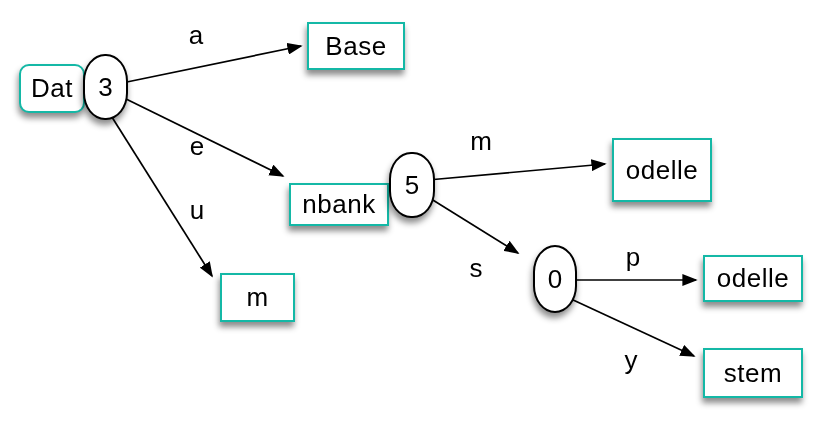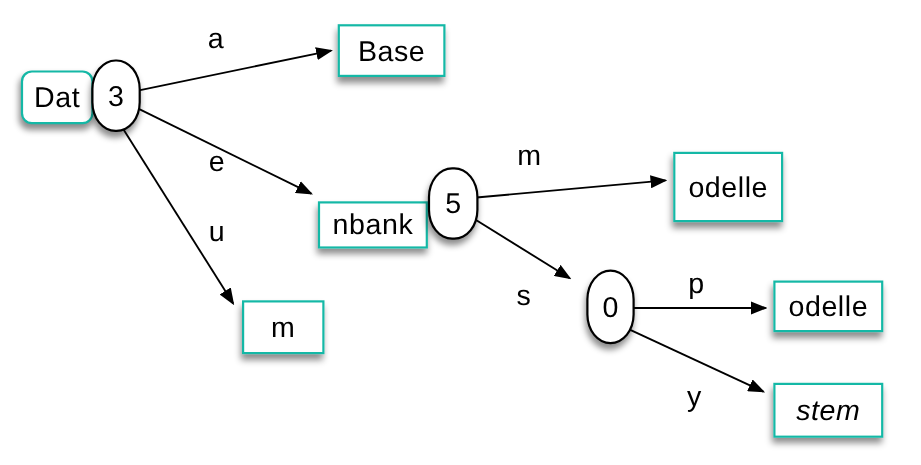--- a/index.html
+++ b/index.html
@@ -71,7 +71,7 @@
   .n-m      { left: 220px; top: 273px; width: 75px;  height: 49px; }
   .n-0      { left: 533px; top: 245px; width: 44px;  height: 68px; }
   .n-rache  { left: 703px; top: 255px; width: 100px; height: 47px; }
-  .n-stem   { left: 703px; top: 348px; width: 100px; height: 50px; font-style: italic; }
+  .n-stem   { left: 703px; top: 348px; width: 100px; height: 50px; }
   
   .l-a { left: 196px; top: 35px; }
   .l-e { left: 197px; top: 146px; }

